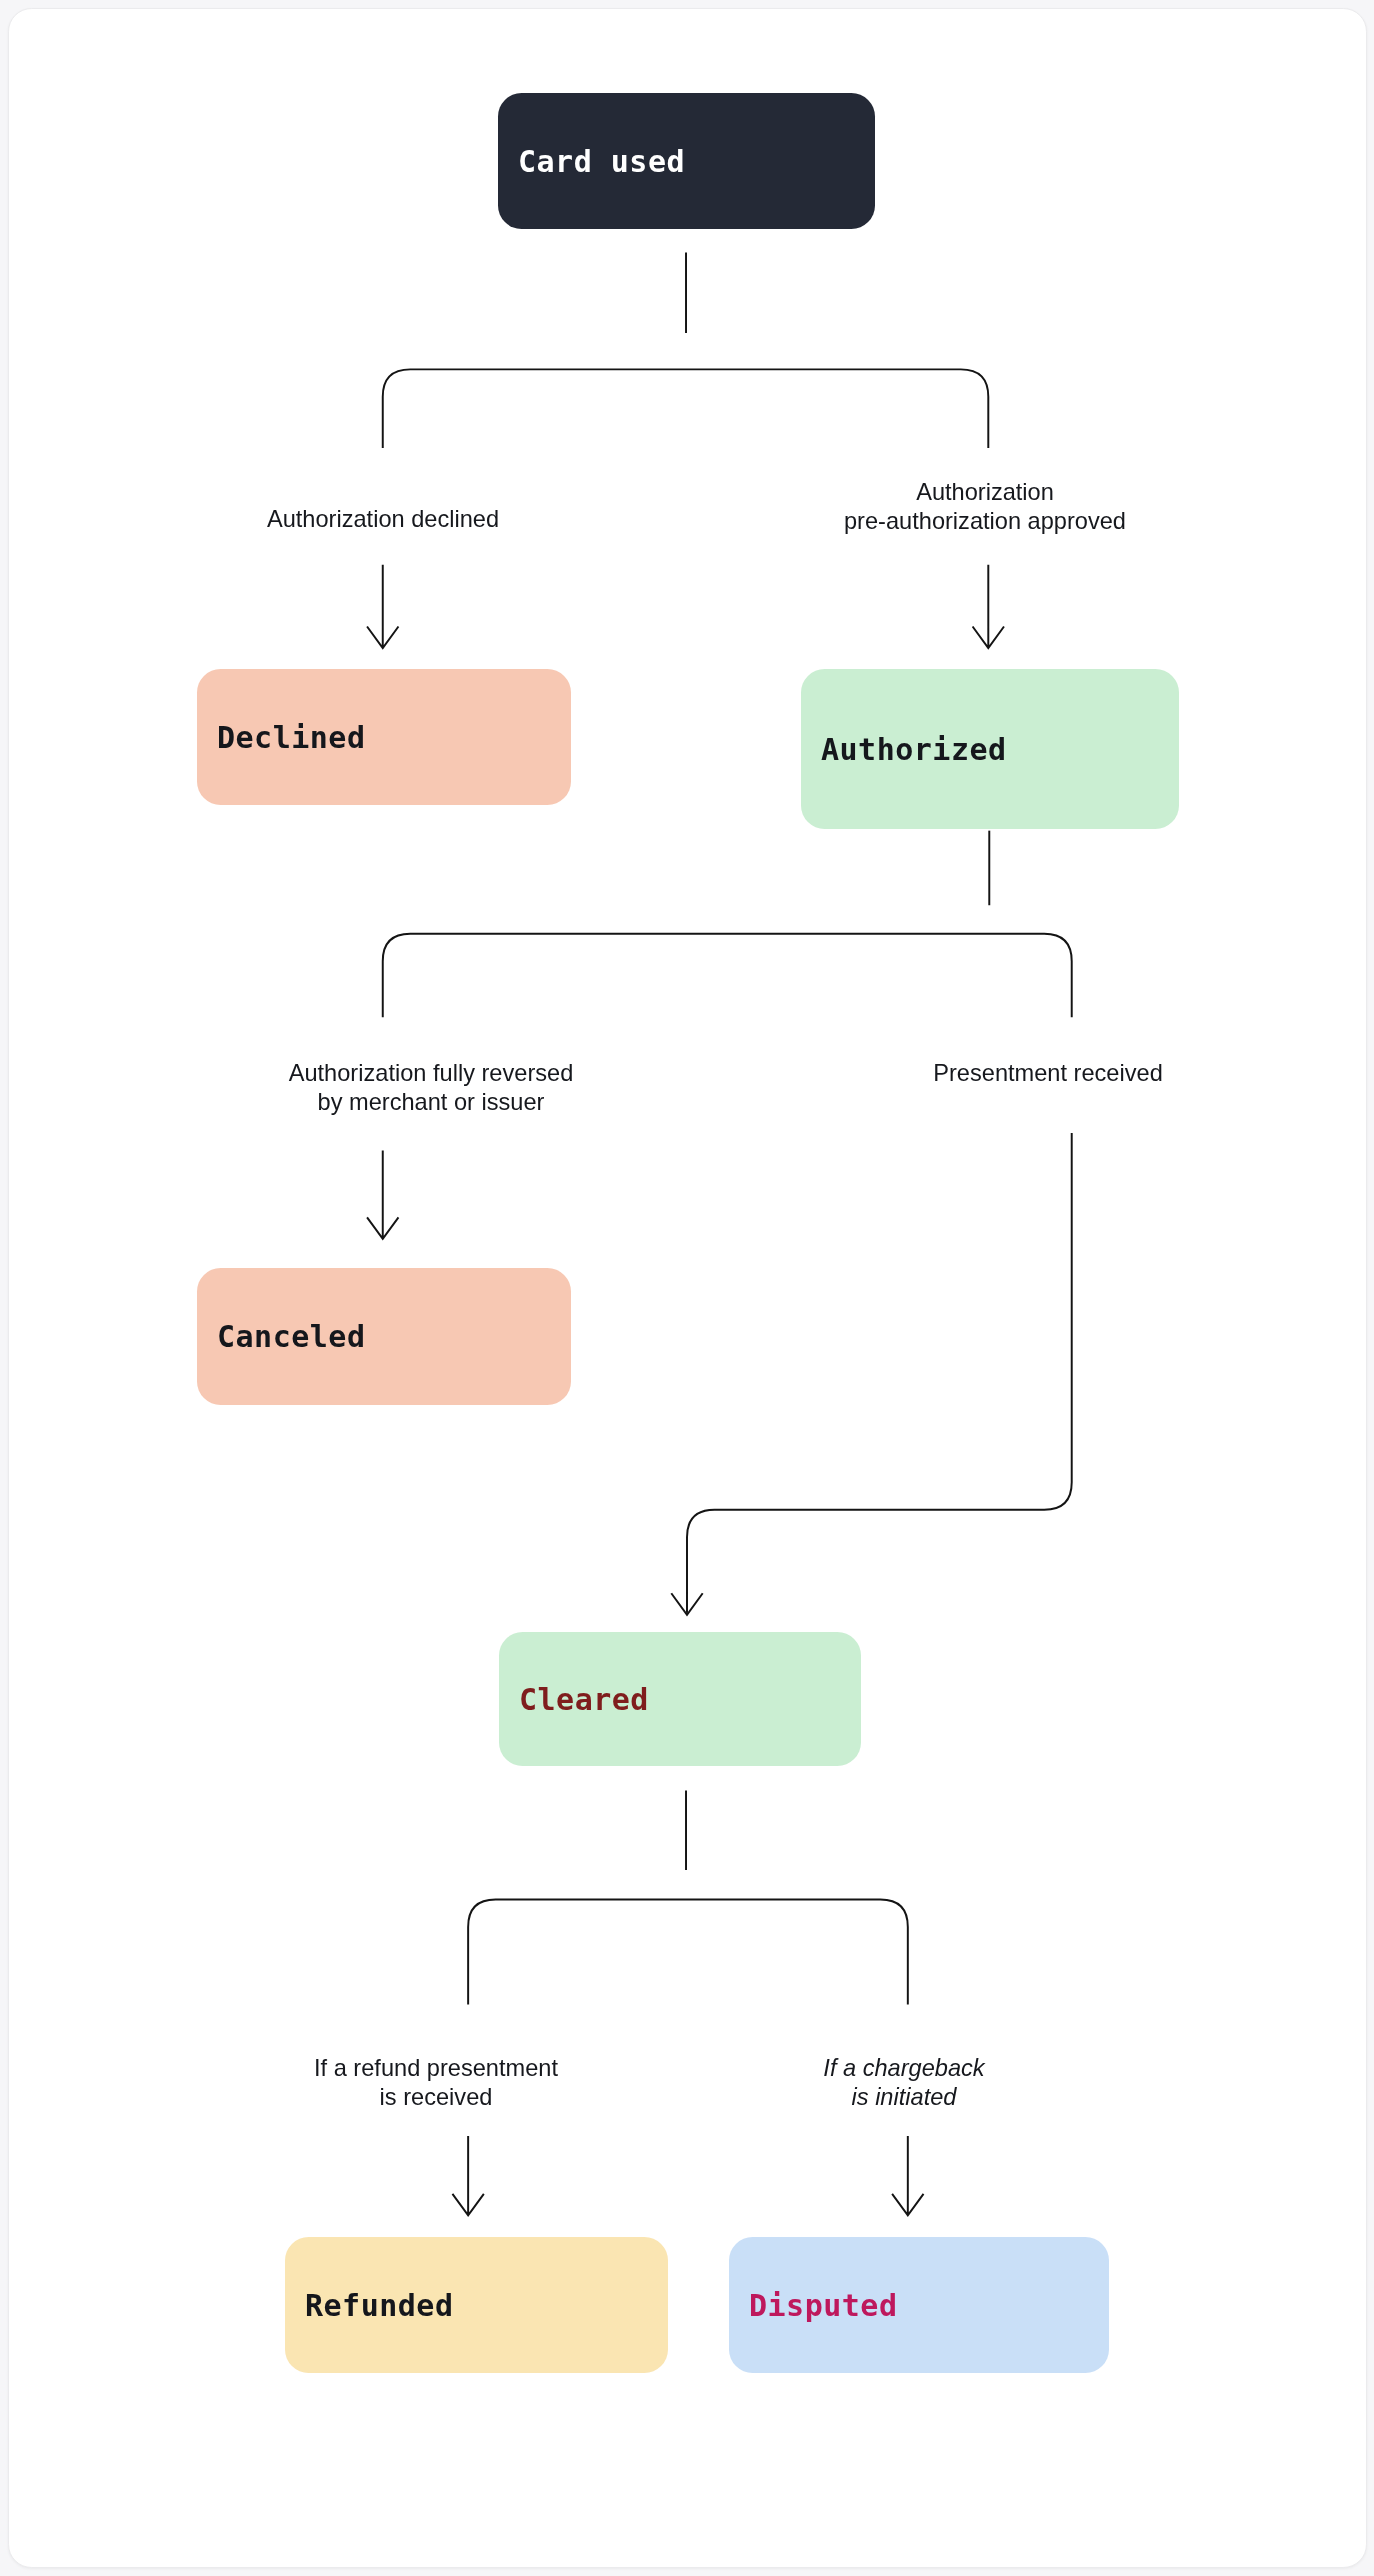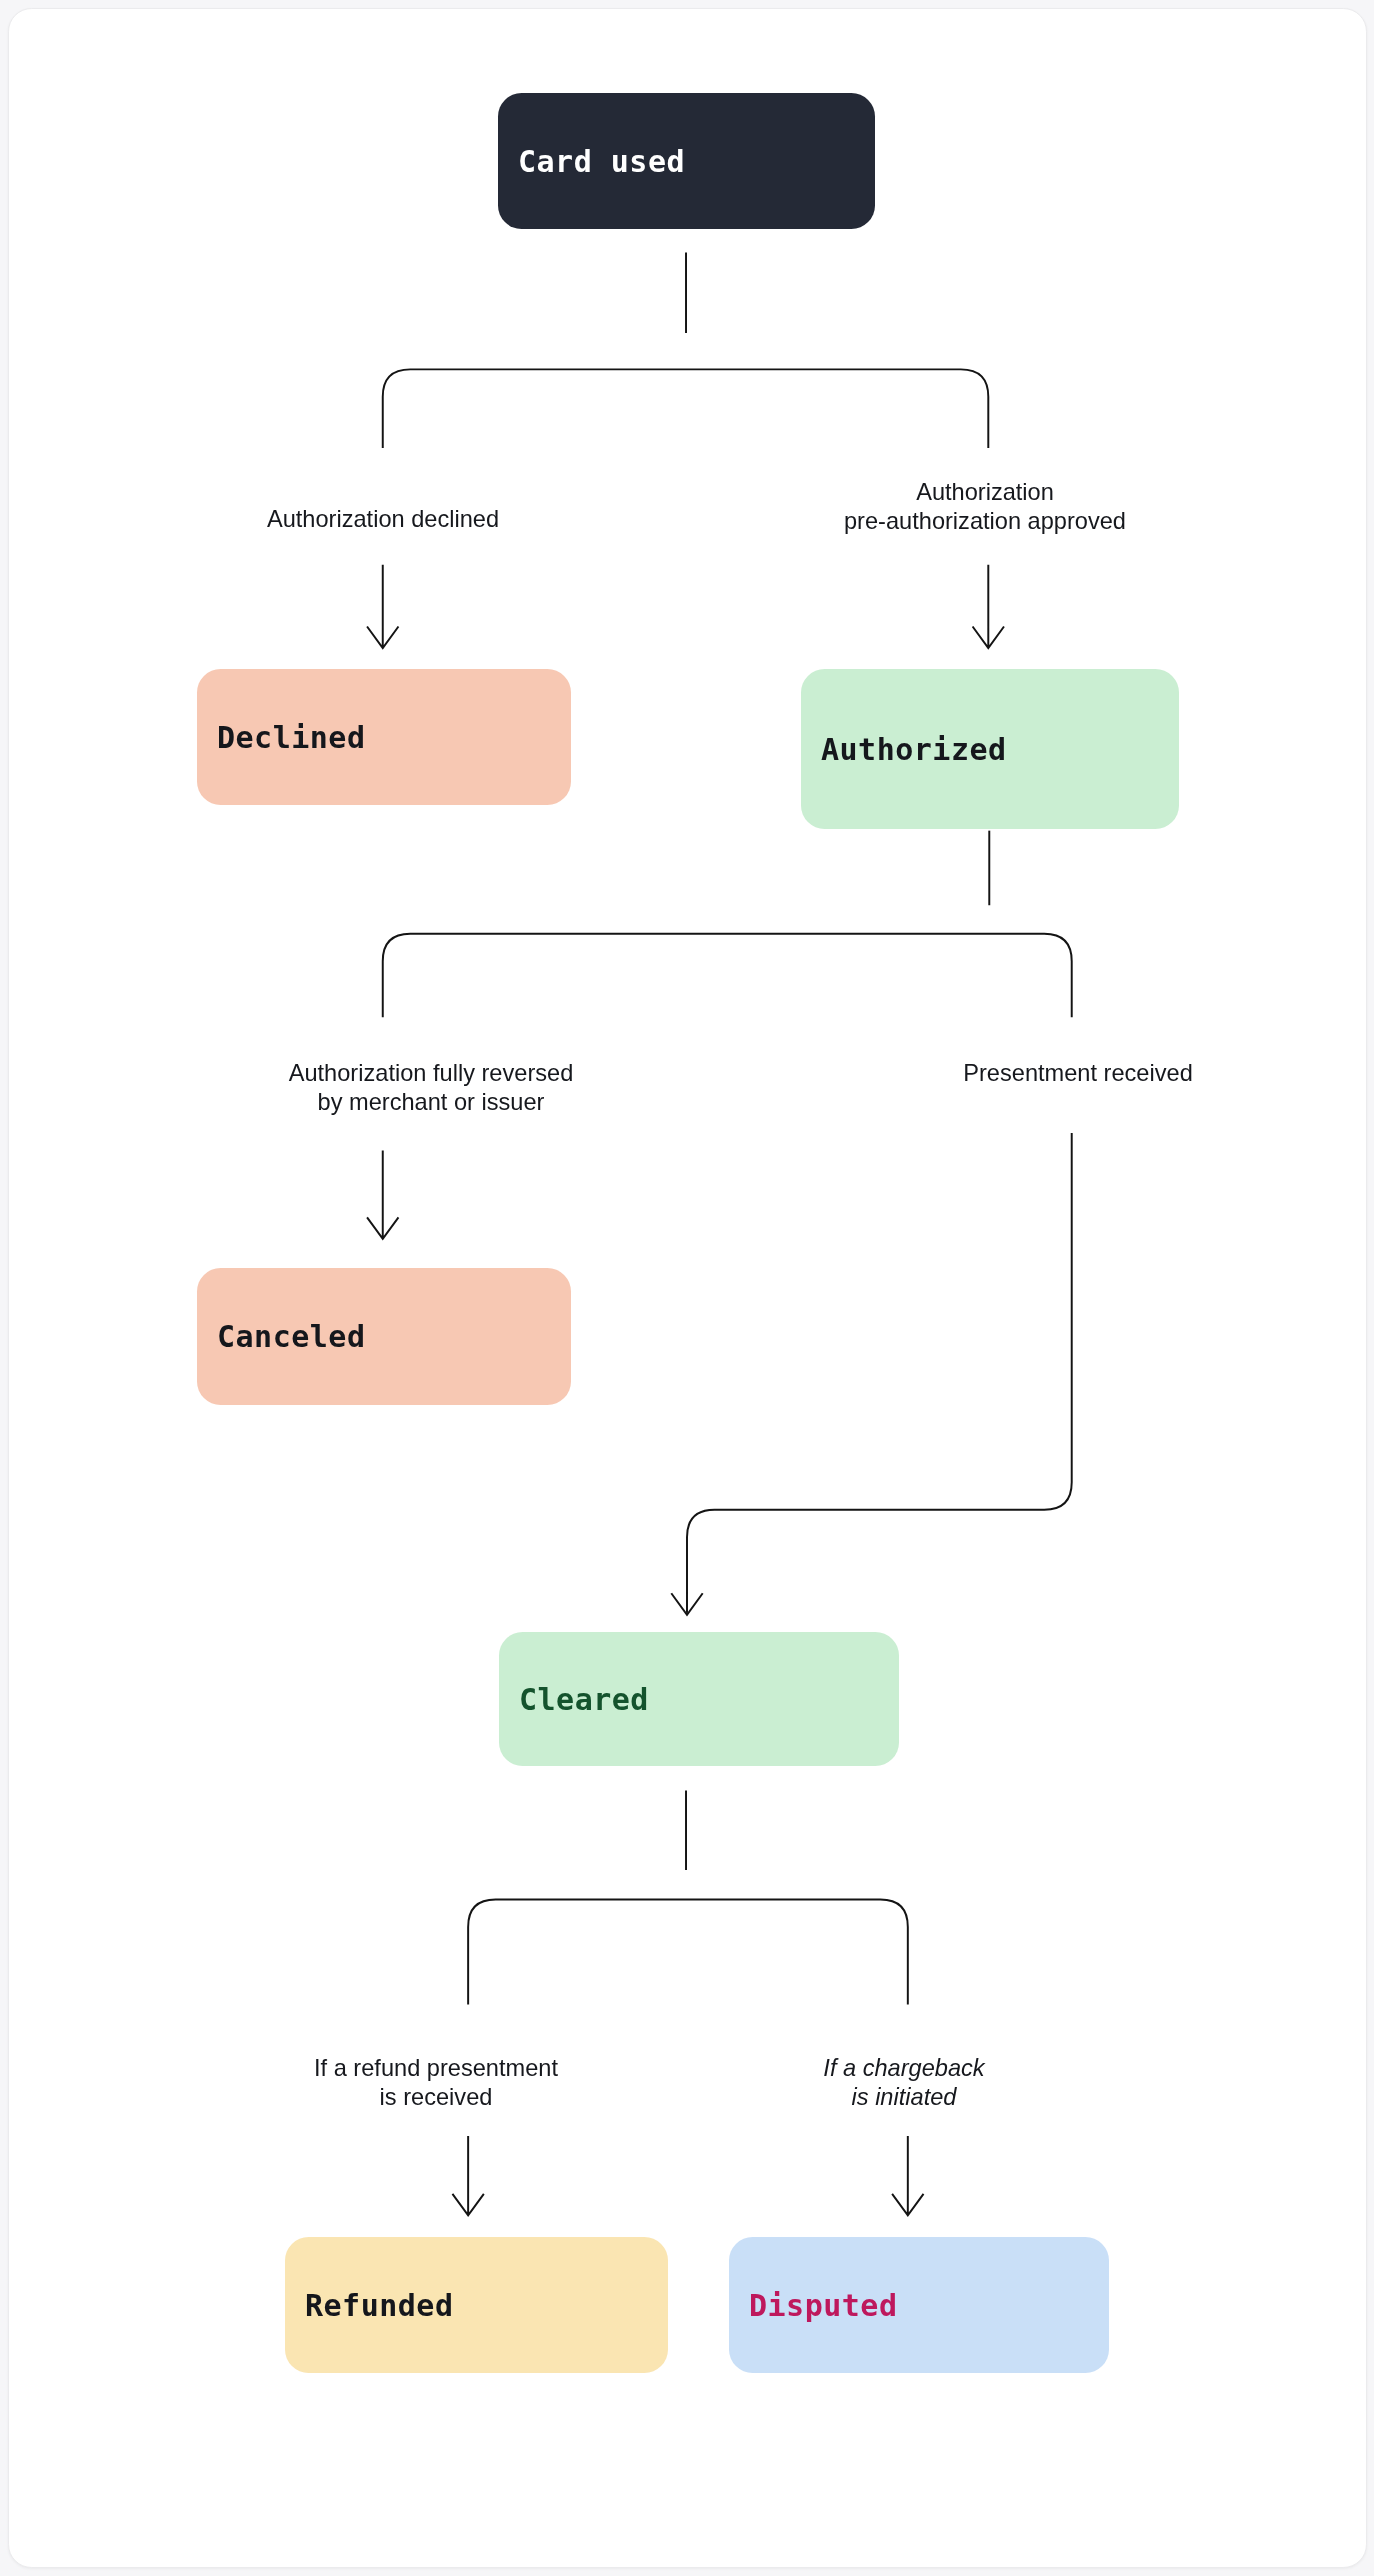--- a/index.html
+++ b/index.html
@@ -102,7 +102,7 @@
     <span>by merchant or issuer</span>
   </div>
 
-  <div class="edge-label" style="left:1078px;top:1059px;">
+  <div class="edge-label" style="left:1048px;top:1059px;">
     <span>Presentment received</span>
   </div>
 

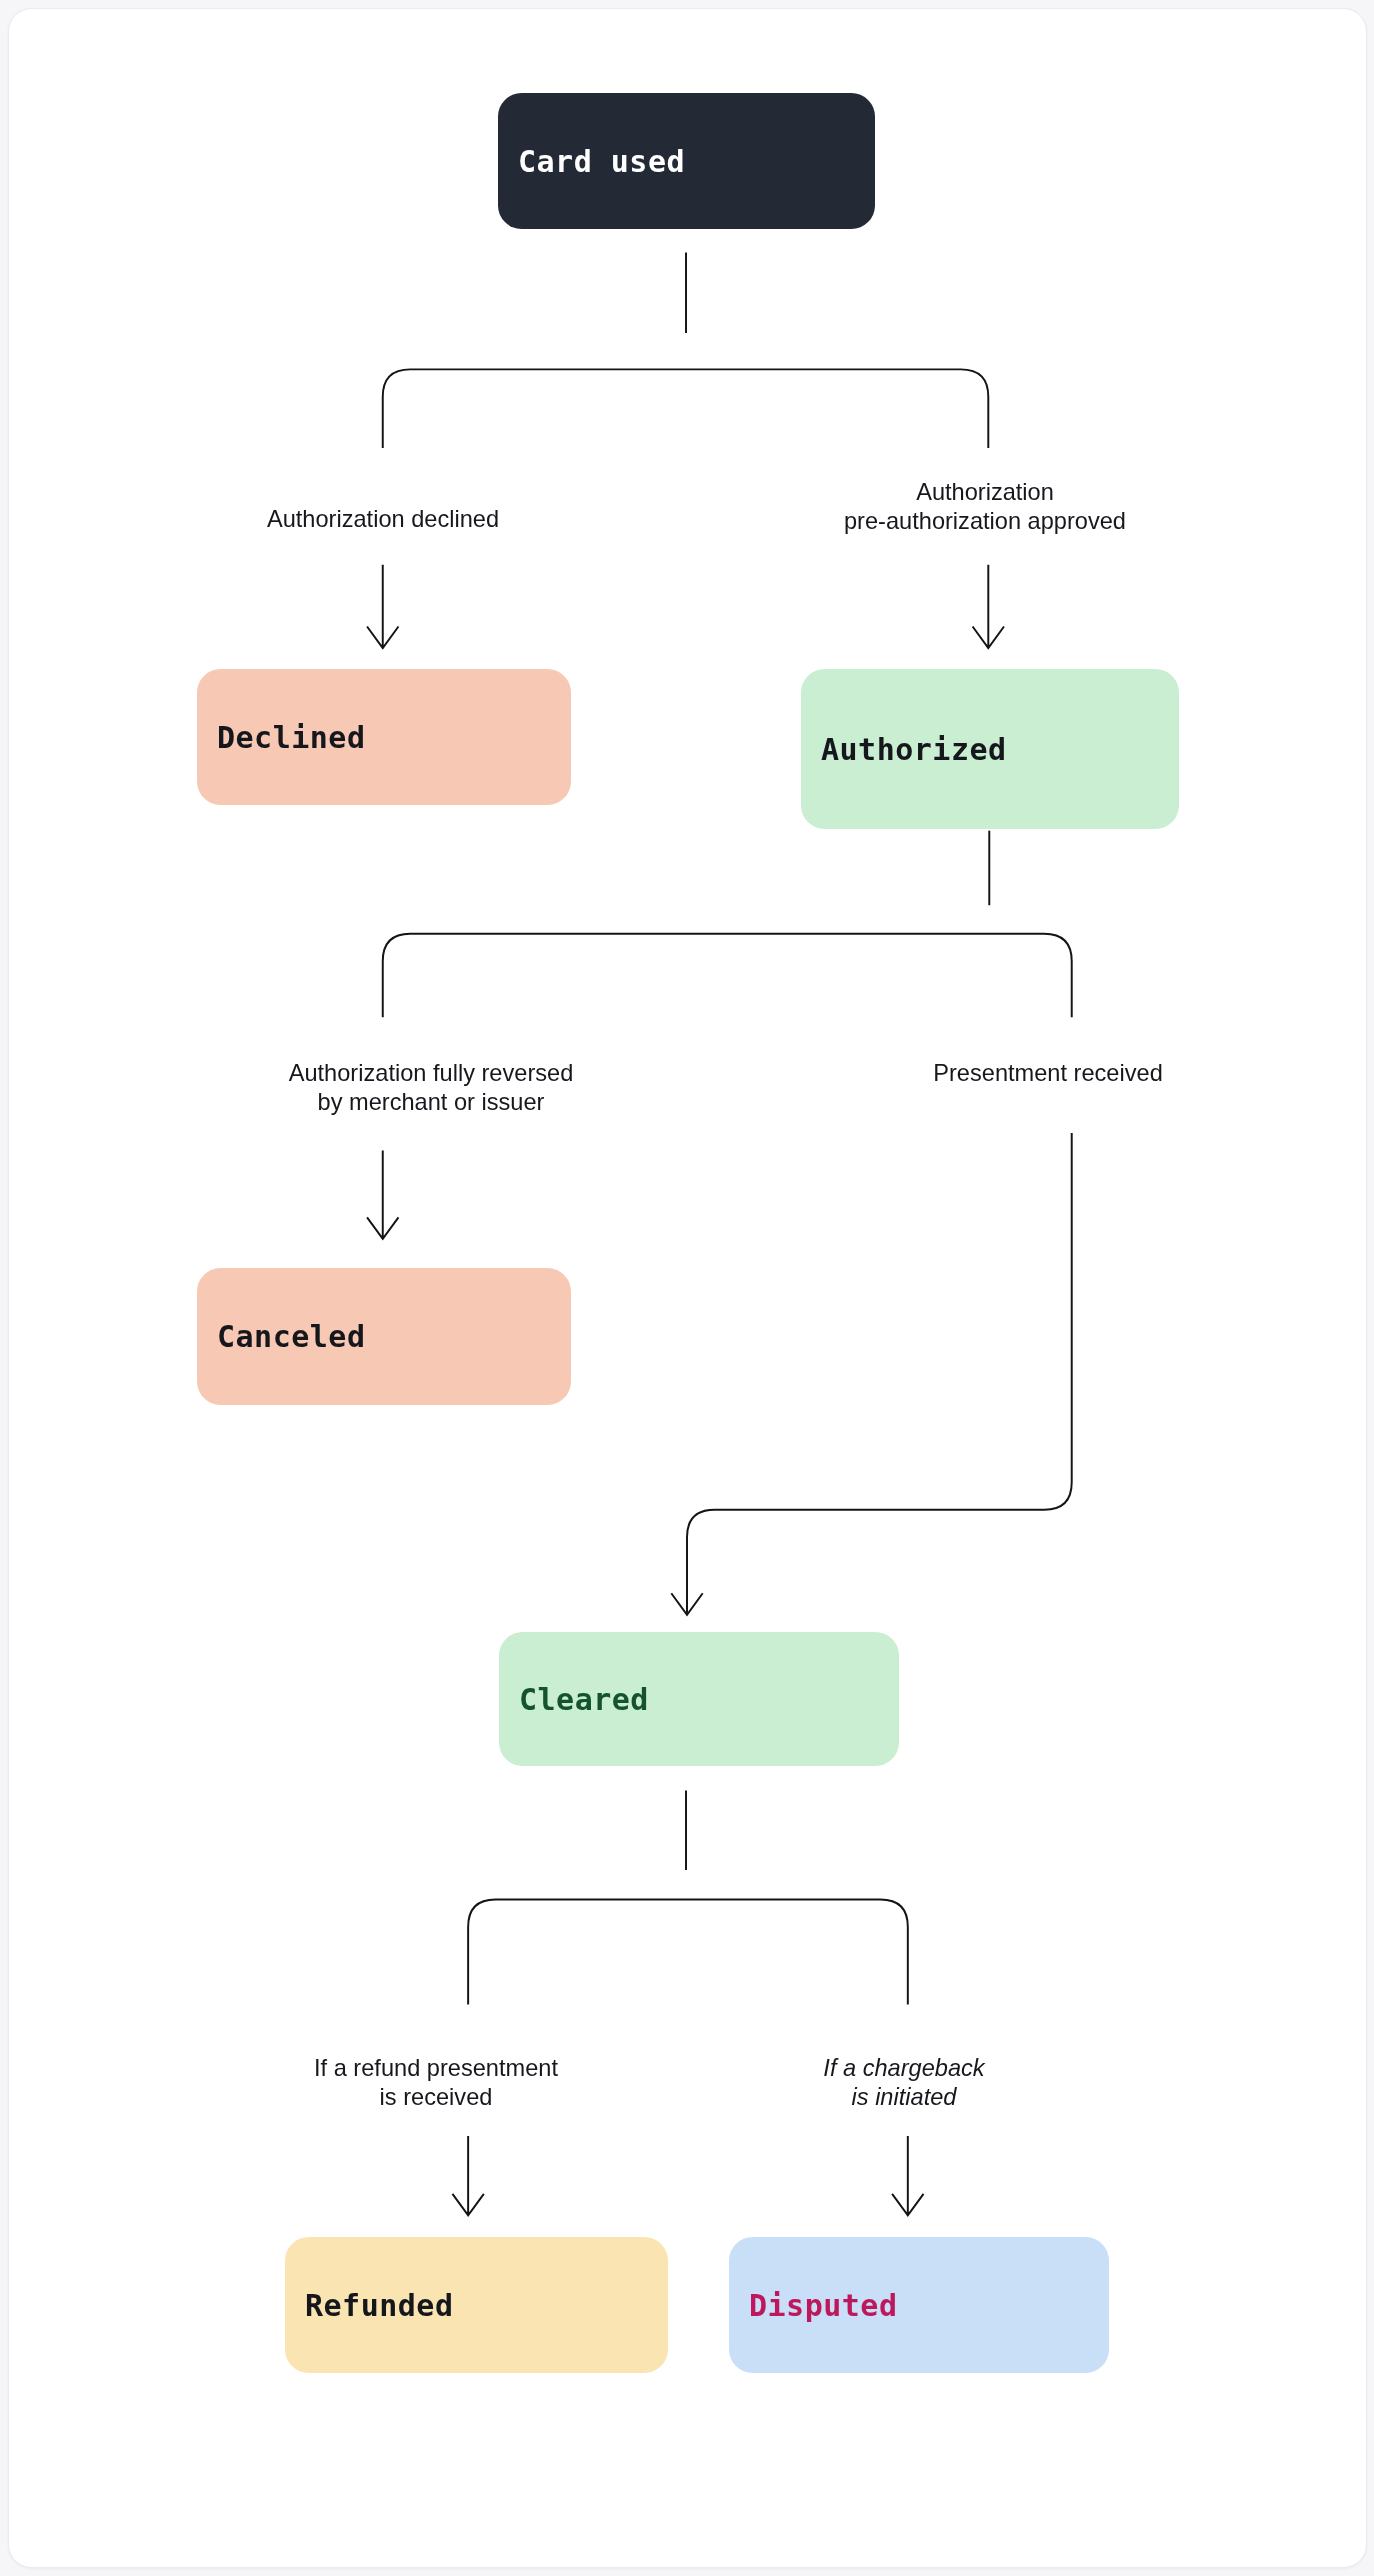--- a/index.html
+++ b/index.html
@@ -76,7 +76,7 @@
     <span>Canceled</span>
   </div>
 
-  <div class="node" style="left: 499px; top: 1632px; width: 400px; height: 134px; background-color: rgb(202, 238, 210); color: #14532d;">
+  <div class="node" style="left: 499px; top: 1632px; width: 362px; height: 134px; background-color: rgb(202, 238, 210); color: #7f1d1d;">
     <span>Cleared</span>
   </div>
 

